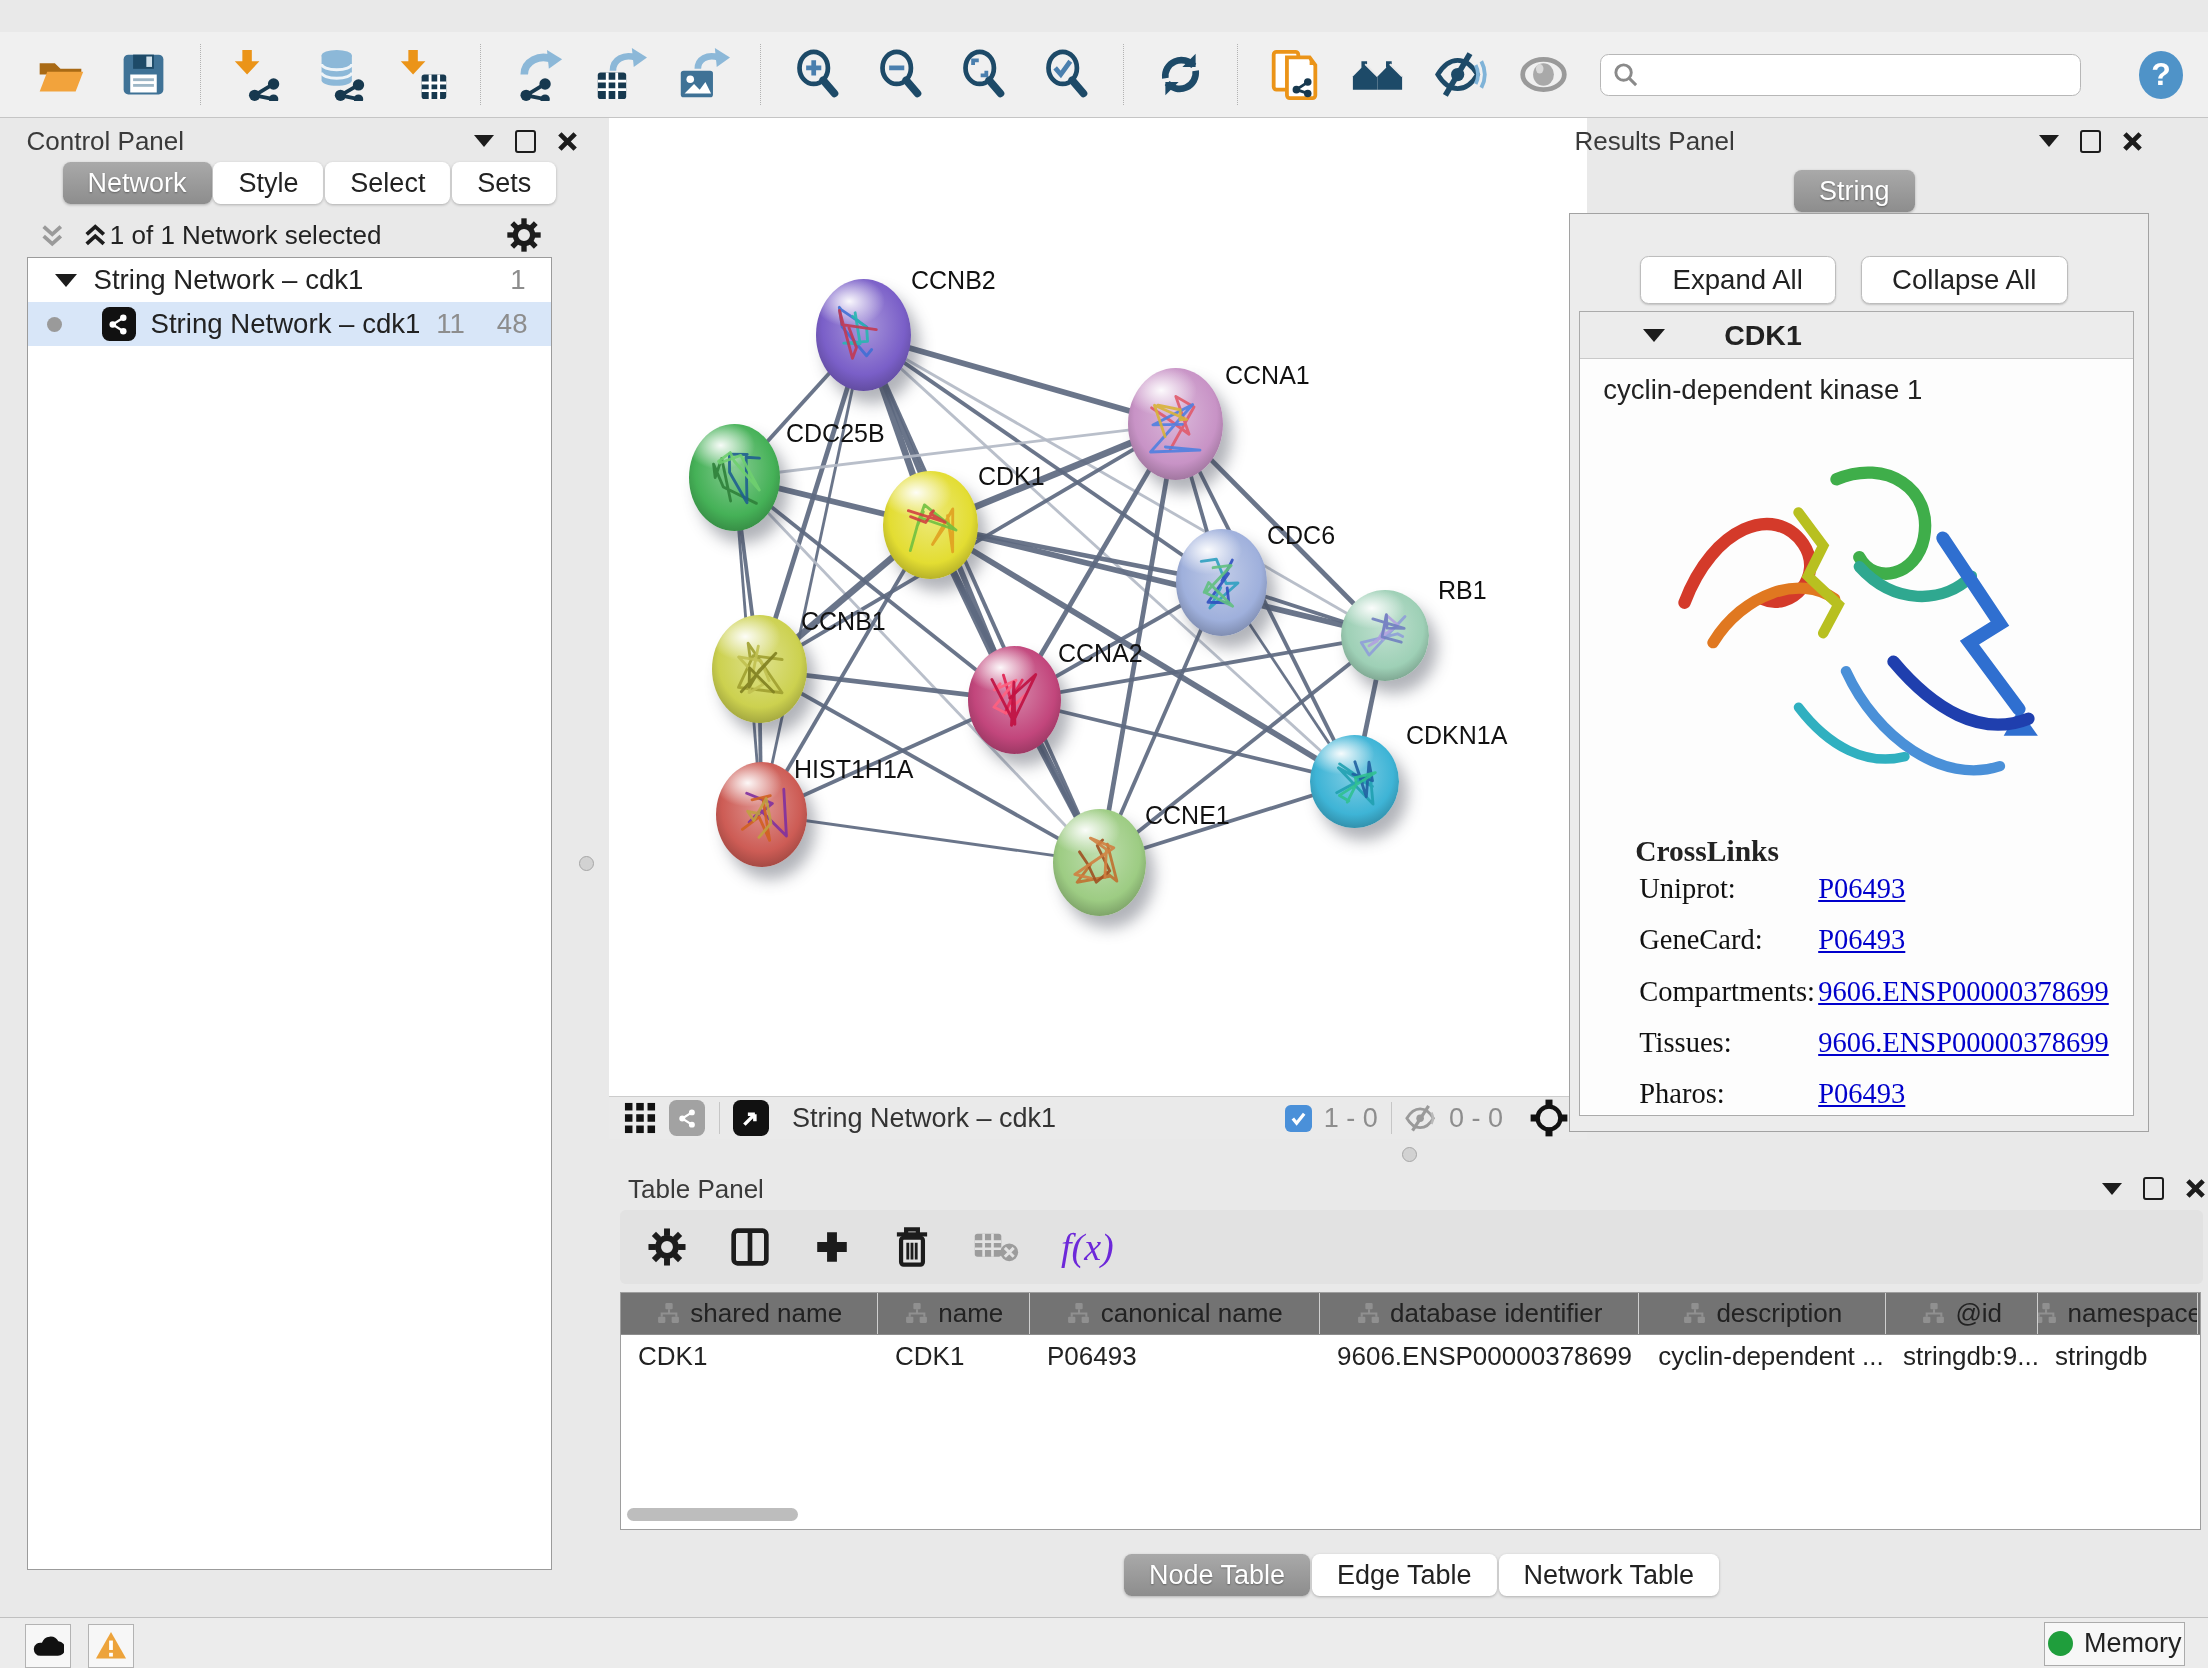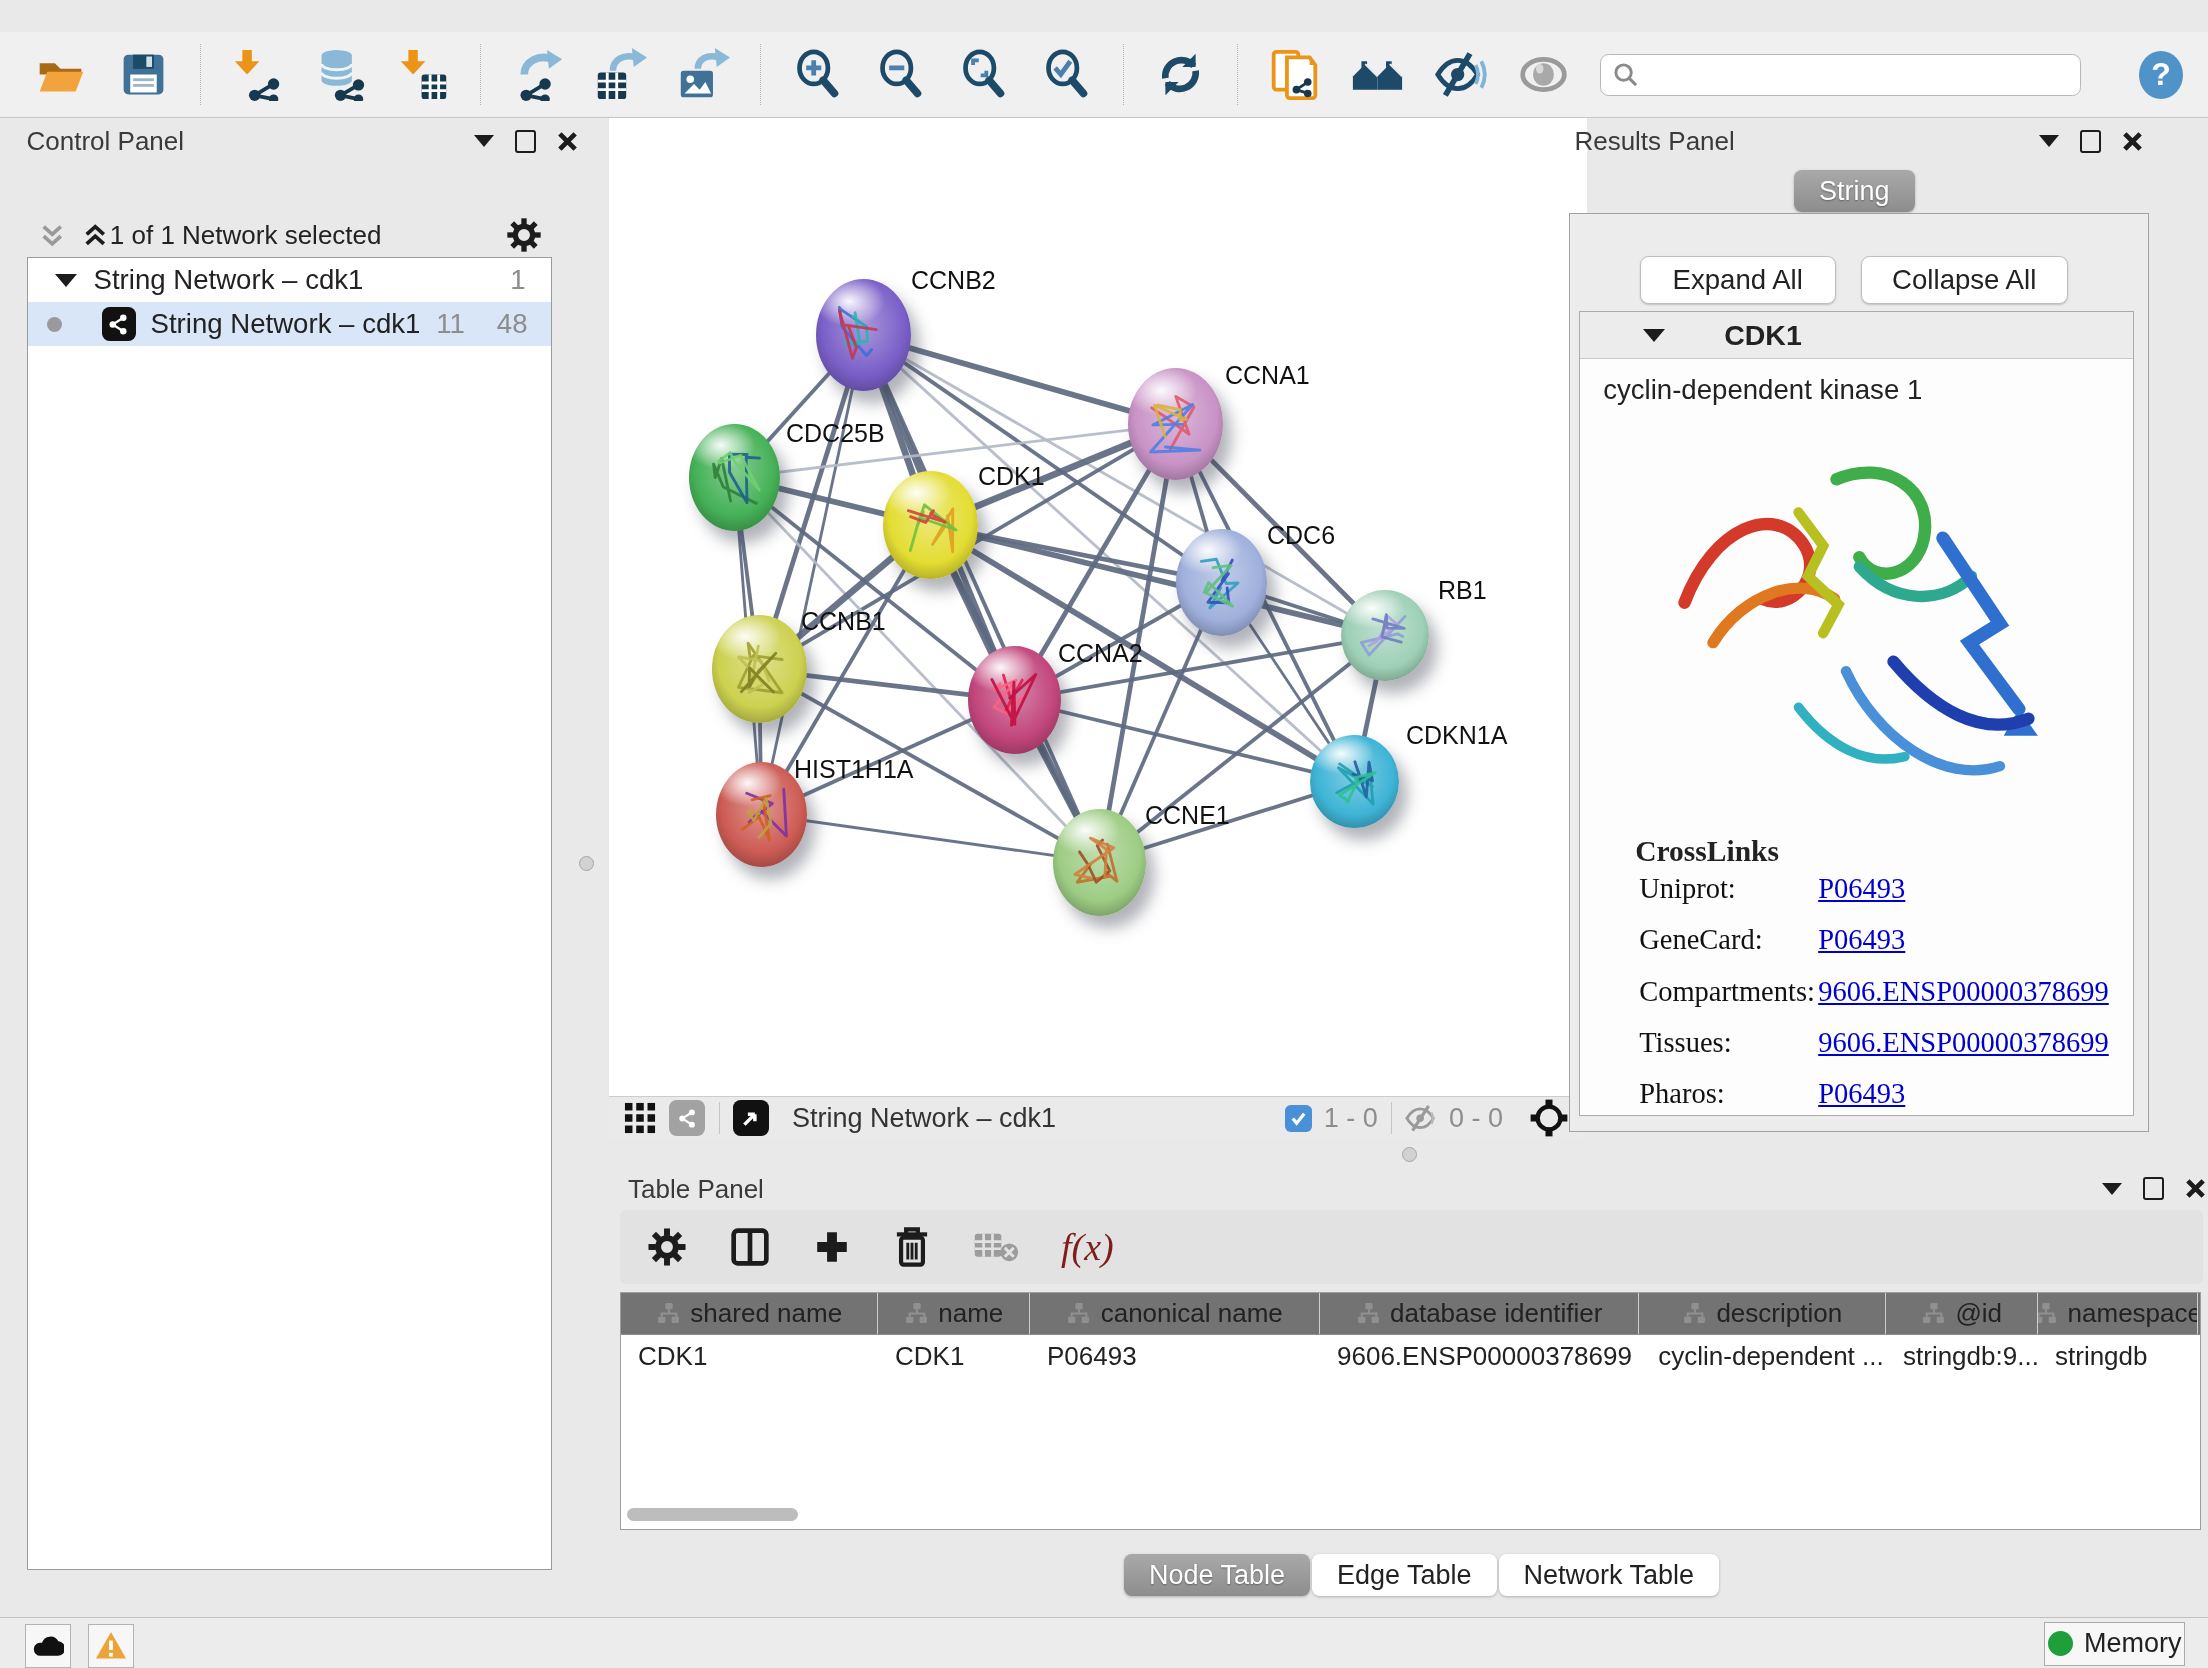--- a/index.html
+++ b/index.html
@@ -265,6 +265,12 @@
           </svg>
         </span>
     </div>
+    <div class="cp-tabs">
+      <div class="tab sel">Network</div>
+      <div class="tab">Style</div>
+      <div class="tab">Select</div>
+      <div class="tab">Sets</div>
+    </div>
     <div class="cp-strip">
       <span style="margin-left:13.3px">
           <svg width="28.5" height="28.5" viewBox="0 0 30 30">

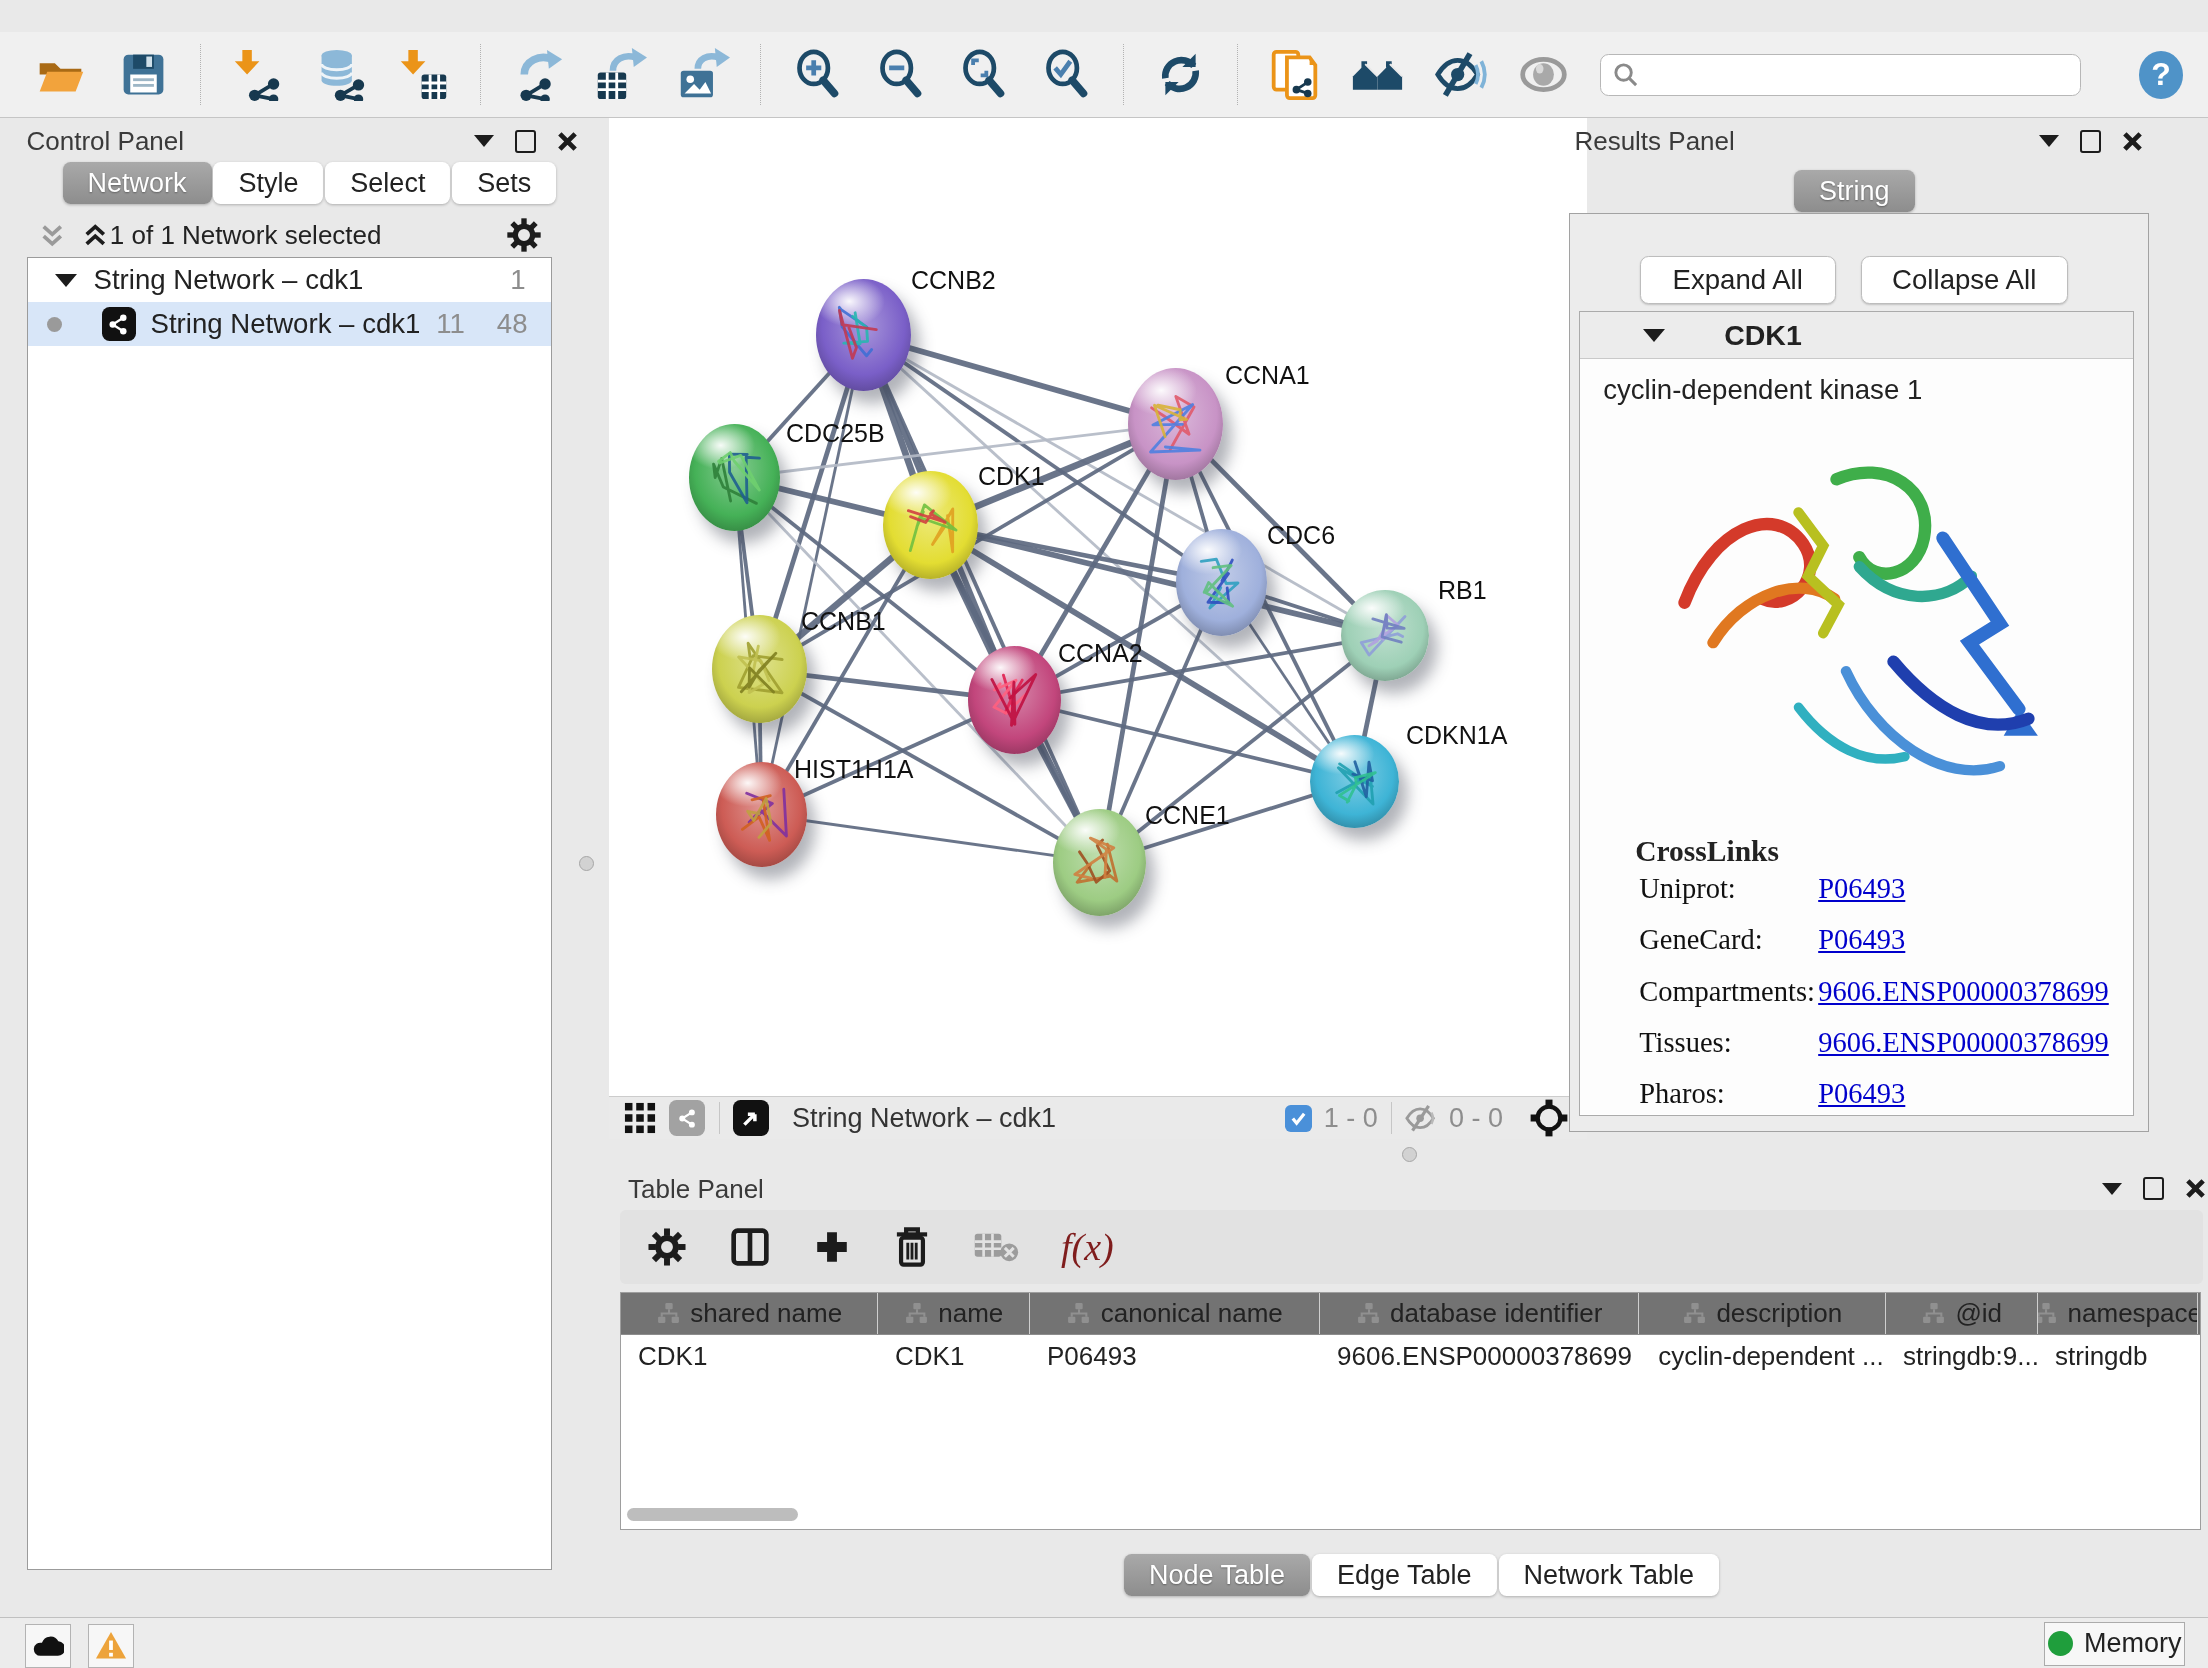--- a/index.html
+++ b/index.html
@@ -648,7 +648,7 @@
             <path d="M36 20l10 10M46 20L36 30" stroke="#e2e2e2" stroke-width="3.4"></path>
           </svg>
         </span>
-      <span class="serif" style="font-style:italic;font-size:38px;color:#7f1d1d;">f(x)</span>
+      <span class="serif" style="font-style:italic;font-size:38px;color:#6d28d9;">f(x)</span>
     </div>
     <div class="tp-table">
       <div class="thead" id="tableHead">

